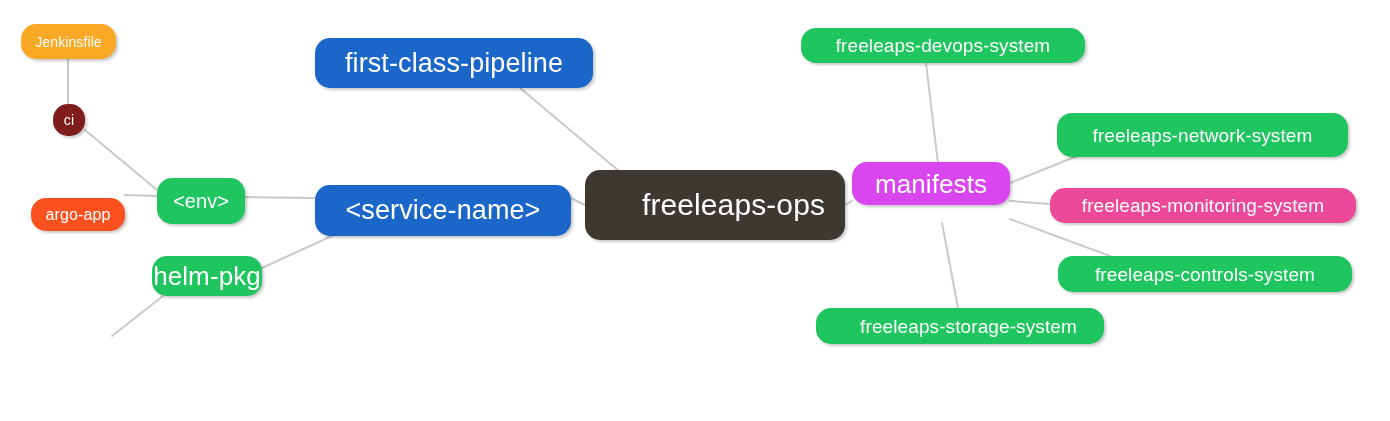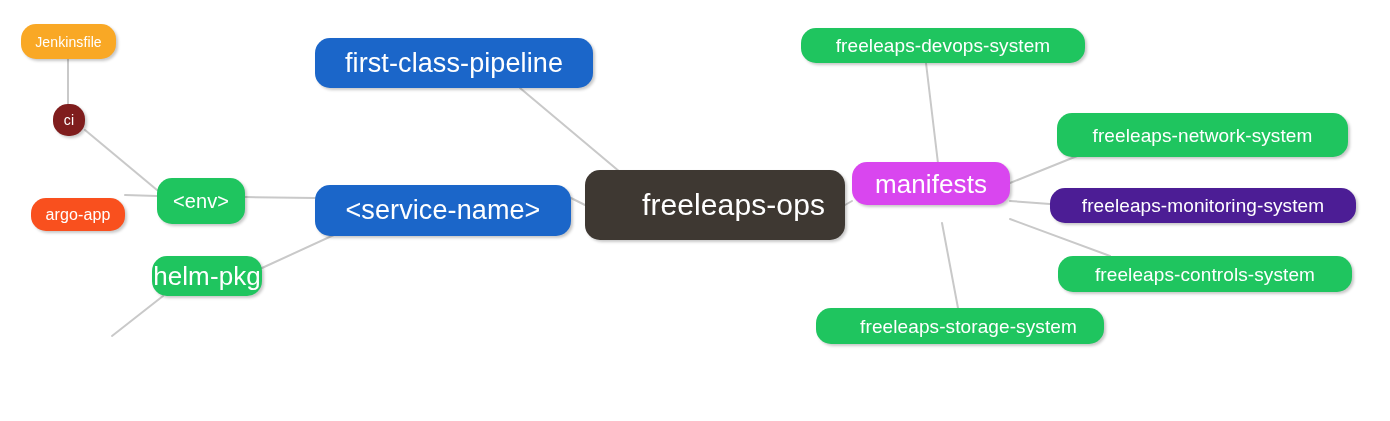--- a/index.html
+++ b/index.html
@@ -73,7 +73,7 @@
     <div class="node node-green" style="left: 152px; top: 256px; width: 110px; height: 40px; font-size: 26px; background: rgb(31, 197, 95);">helm-pkg</div>
     <div class="node node-green" style="left: 801px; top: 28px; width: 284px; height: 35px; font-size: 19px; background: rgb(31, 197, 95);">freeleaps-devops-system</div>
     <div class="node node-green" style="left: 1057px; top: 113px; width: 291px; height: 44px; font-size: 19px; background: rgb(31, 197, 95);">freeleaps-network-system</div>
-    <div class="node node-green" style="left: 1050px; top: 188px; width: 306px; height: 35px; font-size: 19px; background: #4c1d95;">freeleaps-monitoring-system</div>
+    <div class="node node-green" style="left: 1050px; top: 188px; width: 306px; height: 35px; font-size: 19px; background: #ec4899;">freeleaps-monitoring-system</div>
     <div class="node node-green" style="left: 1058px; top: 256px; width: 294px; height: 36px; font-size: 19px; background: rgb(31, 197, 95);">freeleaps-controls-system</div>
     <div class="node node-green" style="left: 816px; top: 308px; width: 288px; height: 36px; font-size: 19px; background: rgb(31, 197, 95); padding-left: 17px;">freeleaps-storage-system</div>
     <div class="node node-amber" style="left: 21px; top: 24px; width: 95px; height: 35px; font-size: 14px; background: rgb(249, 168, 37);">Jenkinsfile</div>

